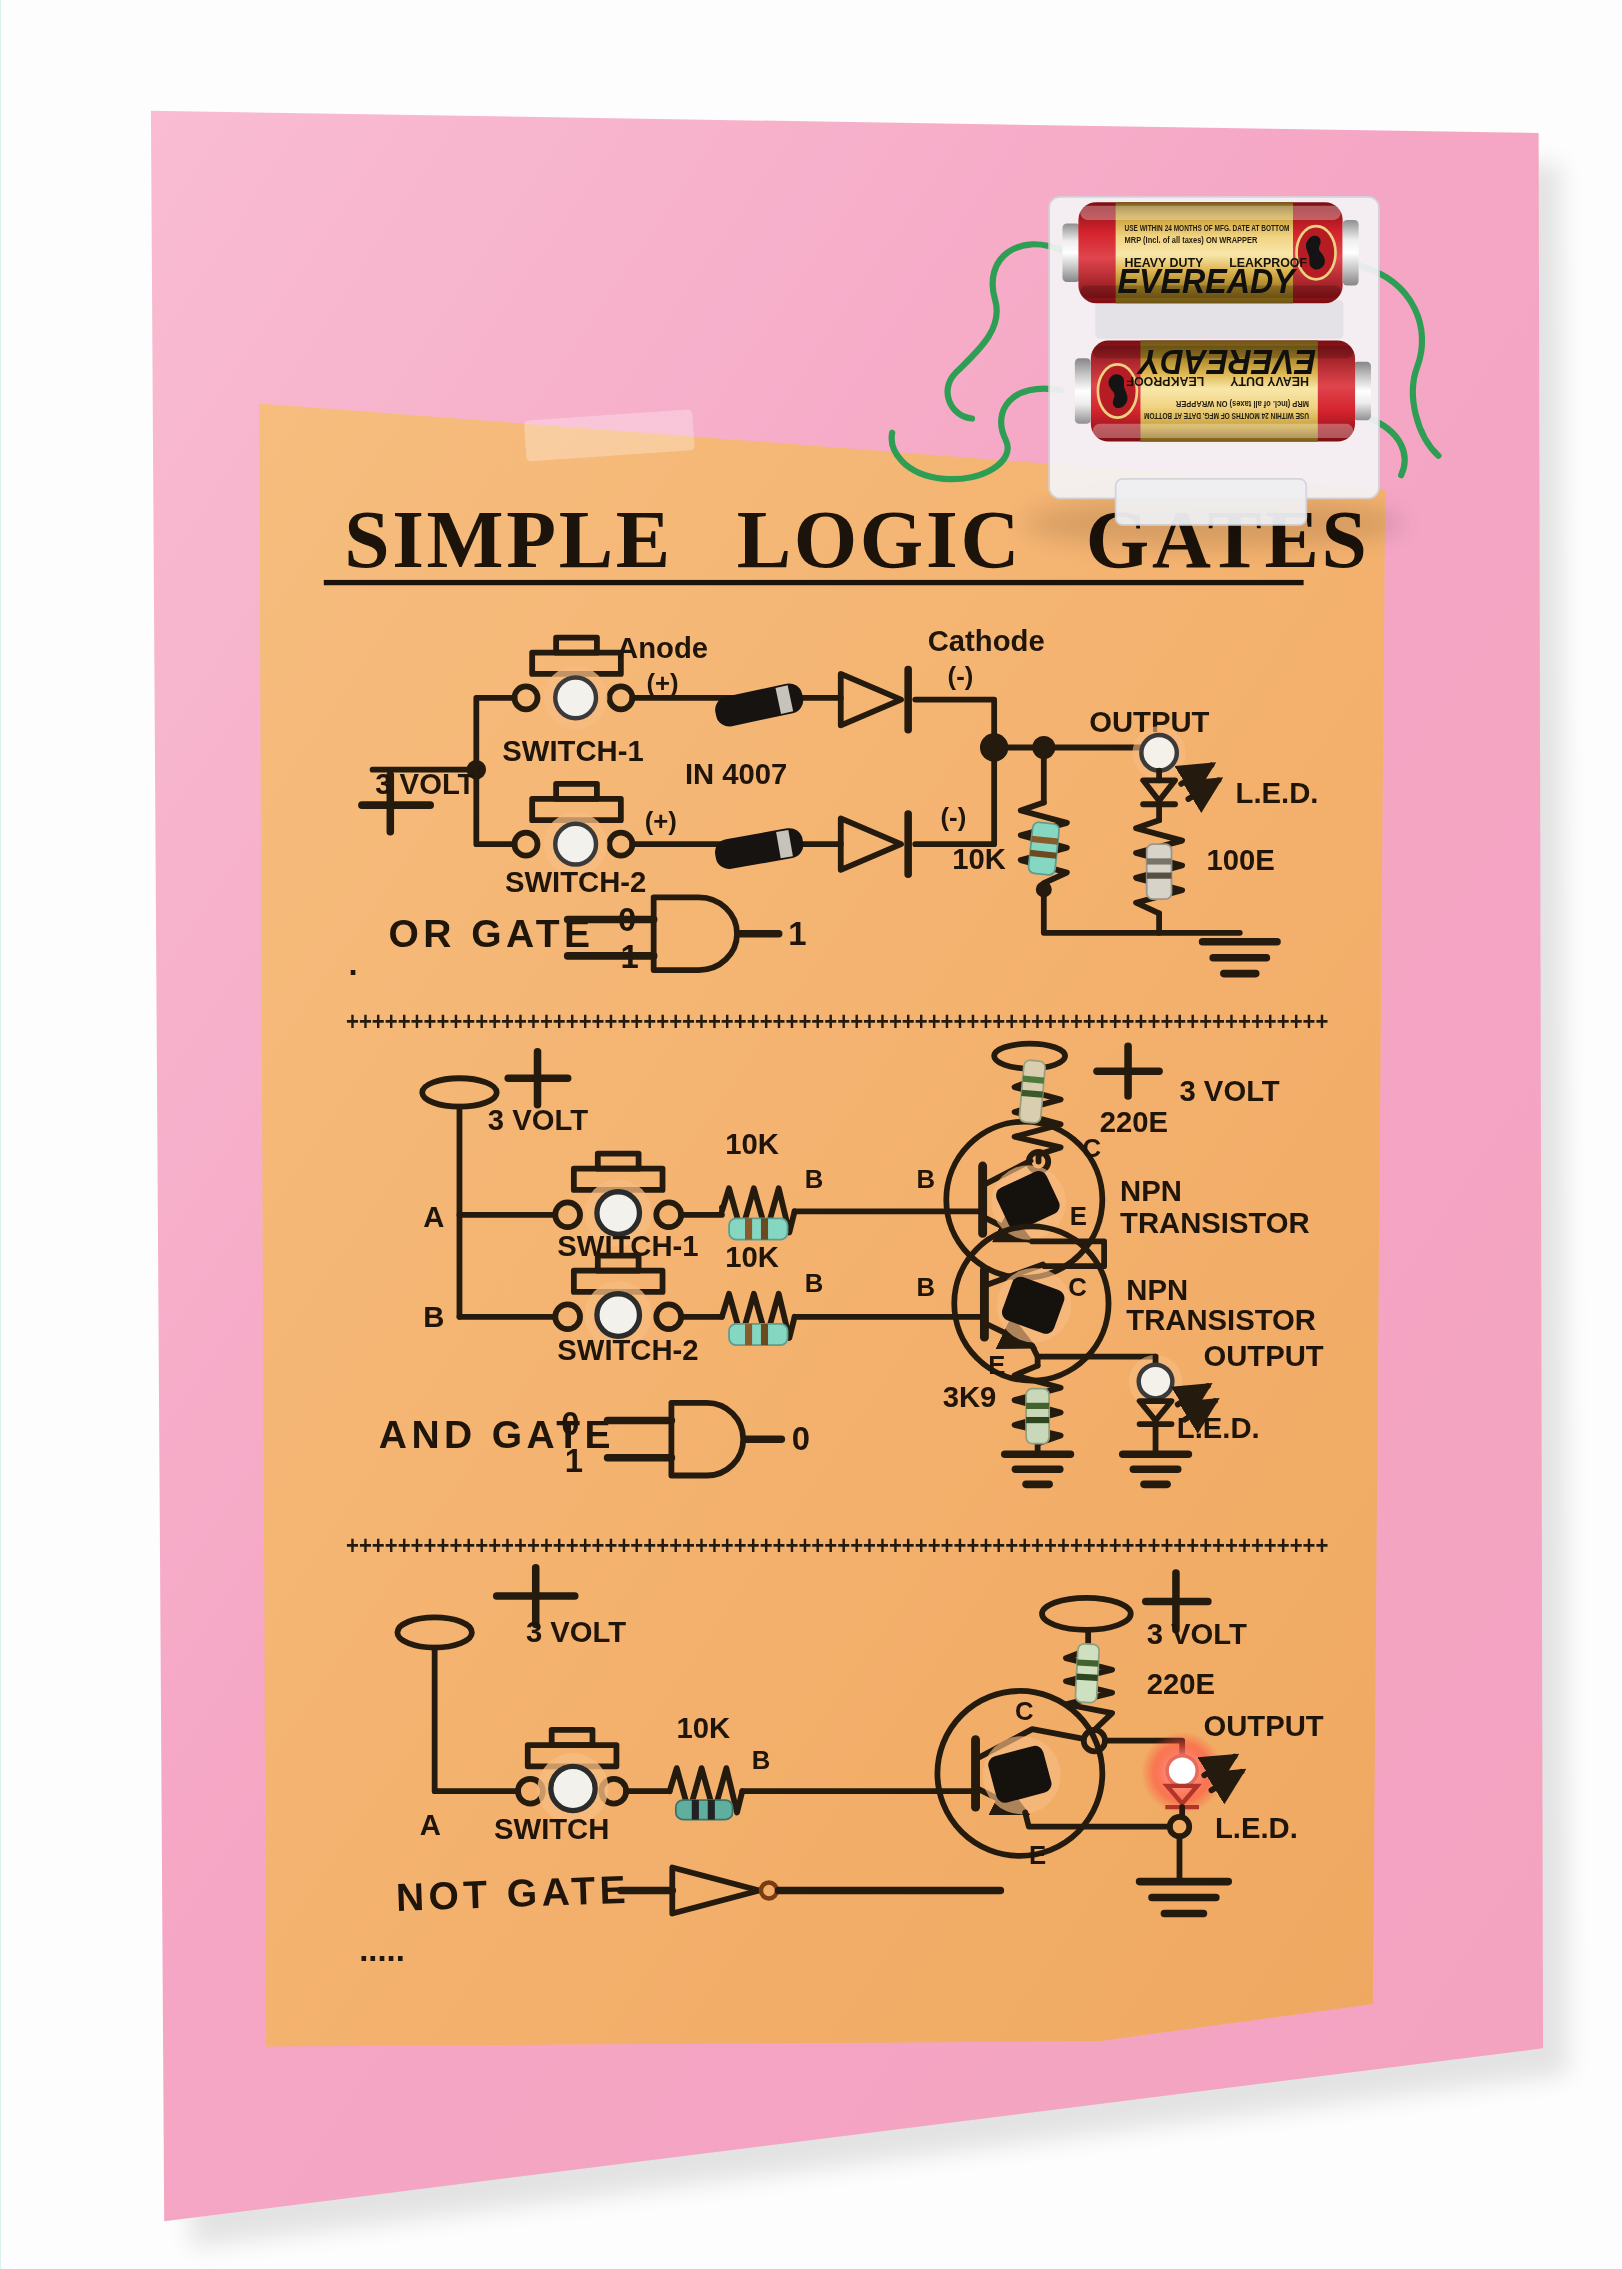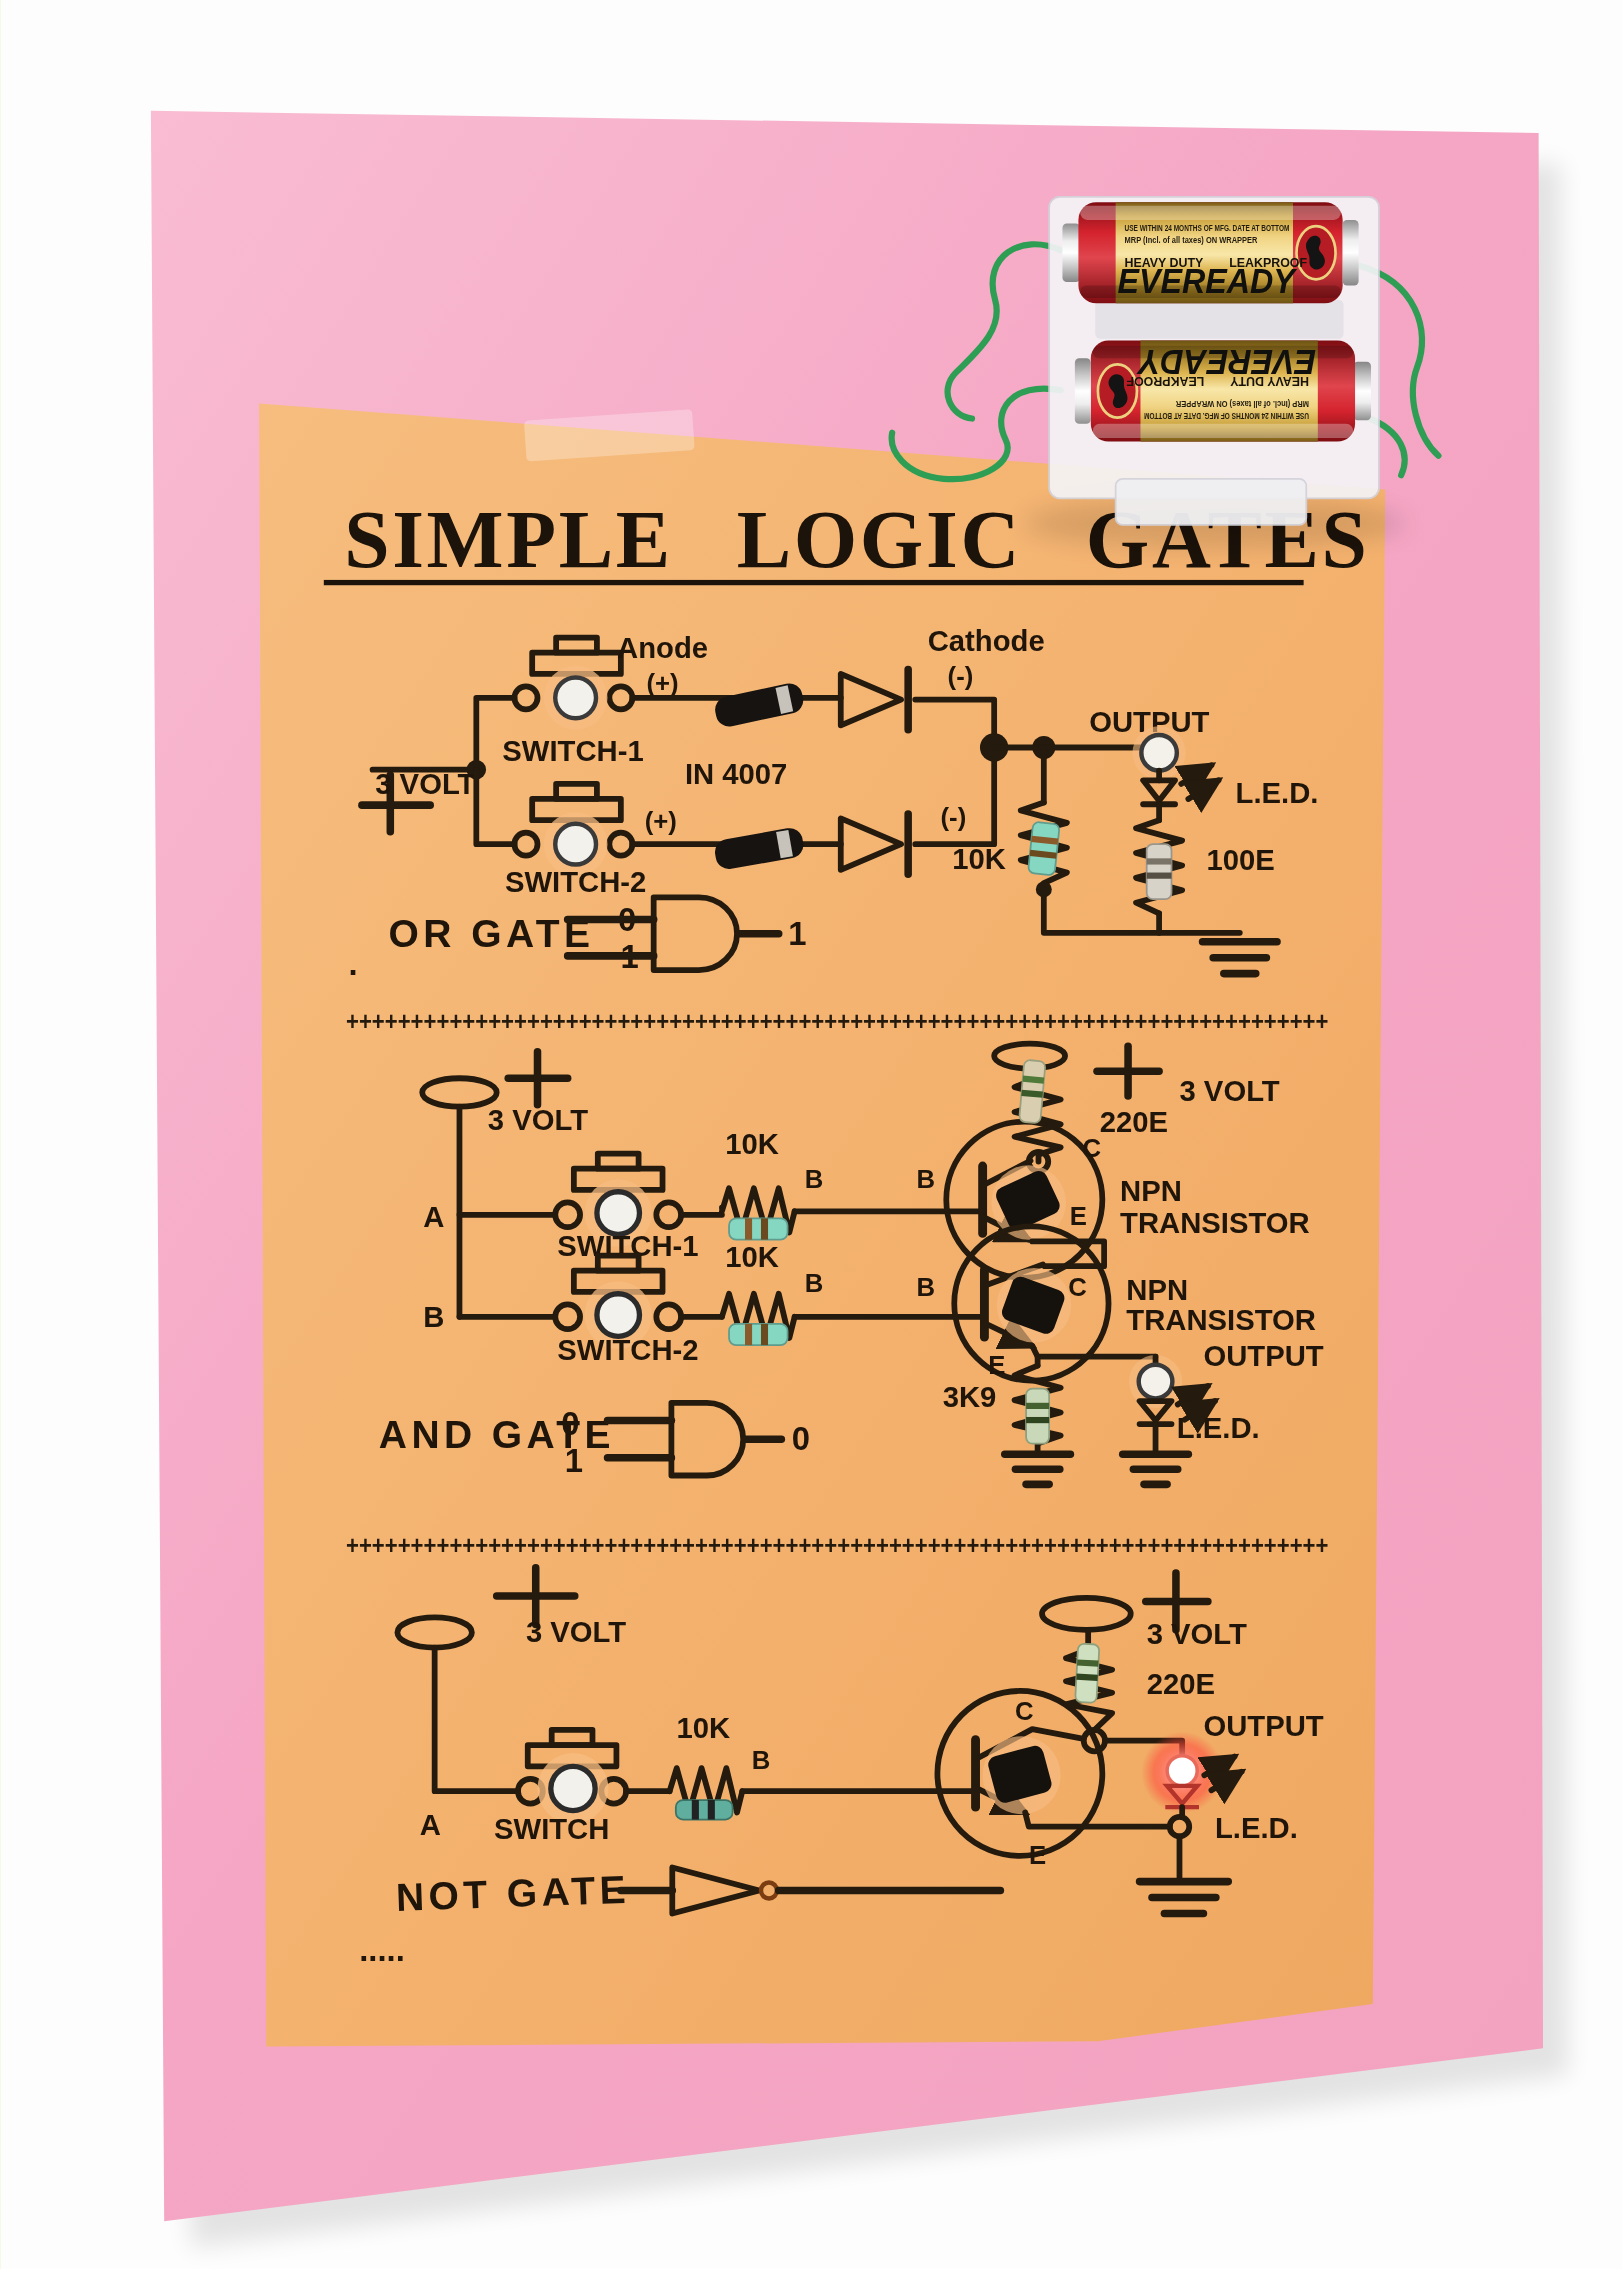--- a/index.html
+++ b/index.html
@@ -3,7 +3,7 @@
 <meta charset="utf-8">
 <style>
   html,body{margin:0;padding:0;background:#ffffff;}
-  .stage{position:relative;width:1623px;height:2270px;background:#bef264;overflow:hidden;
+  .stage{position:relative;width:1623px;height:2270px;background:#14b8a6;overflow:hidden;
          font-family:"Liberation Sans", sans-serif;}
   svg{display:block}
   .ink{stroke:#241a0d;fill:none;stroke-width:6.5;stroke-linecap:round;stroke-linejoin:round;}

